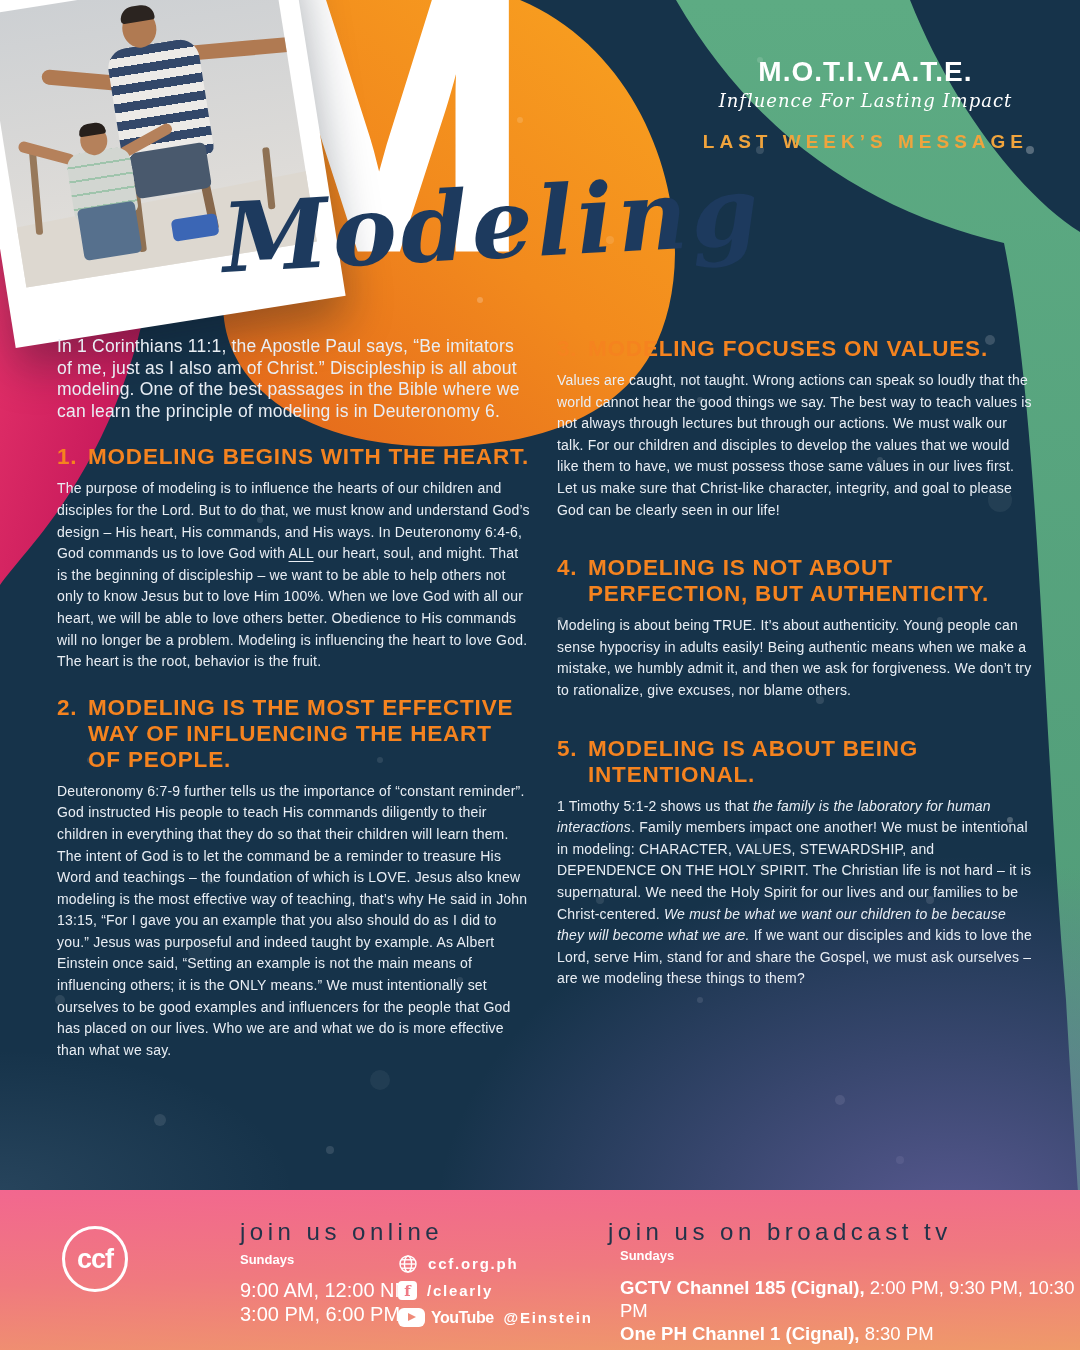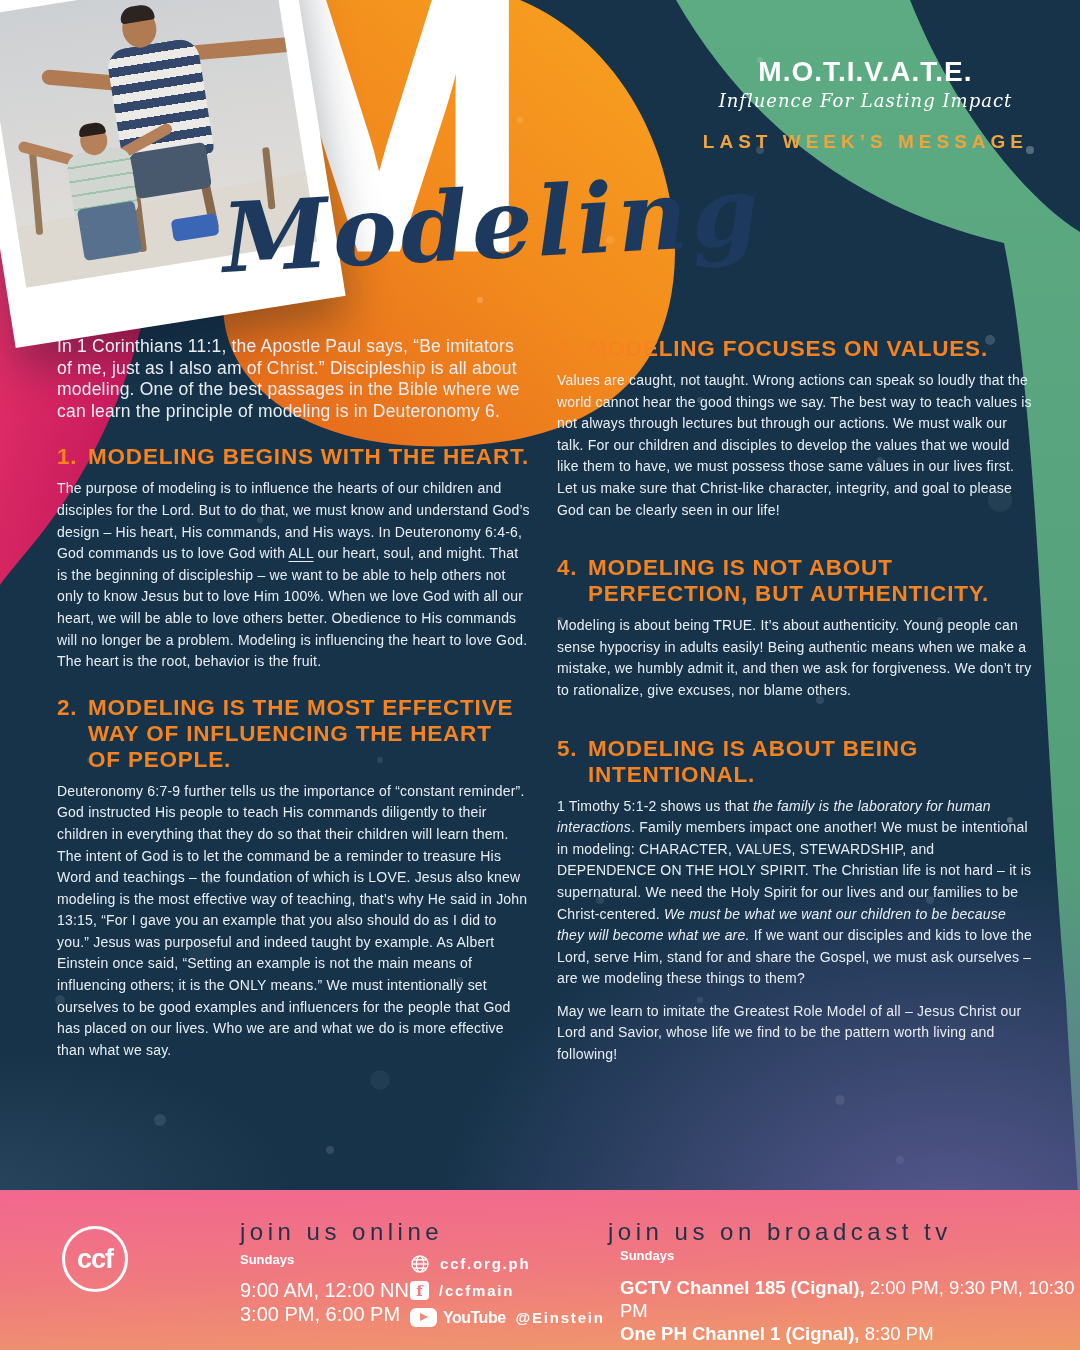--- a/index.html
+++ b/index.html
@@ -263,7 +263,6 @@
         <span class="ht">MODELING IS ABOUT BEING INTENTIONAL.</span>
       </h2>
       <p class="body"><span>1 Timothy 5:1-2 shows us that </span><span class="it">the family is the laboratory for human interactions</span><span>. Family members impact one another! We must be intentional in modeling: CHARACTER, VALUES, STEWARDSHIP, and DEPENDENCE ON THE HOLY SPIRIT.  The Christian life is not hard – it is supernatural. We need the Holy Spirit for our lives and our families to be Christ-centered. </span><span class="it">We must be what we want our children to be because they will become what we are.</span><span> If we want our disciples and kids to love the Lord, serve Him, stand for and share the Gospel, we must ask ourselves – are we modeling these things to them?</span></p>
-      <p class="body"><span>May we learn to imitate the Greatest Role Model of all – Jesus Christ our Lord and Savior, whose life we find to be the pattern worth living and following!</span></p>
     </div>
   </div>
 

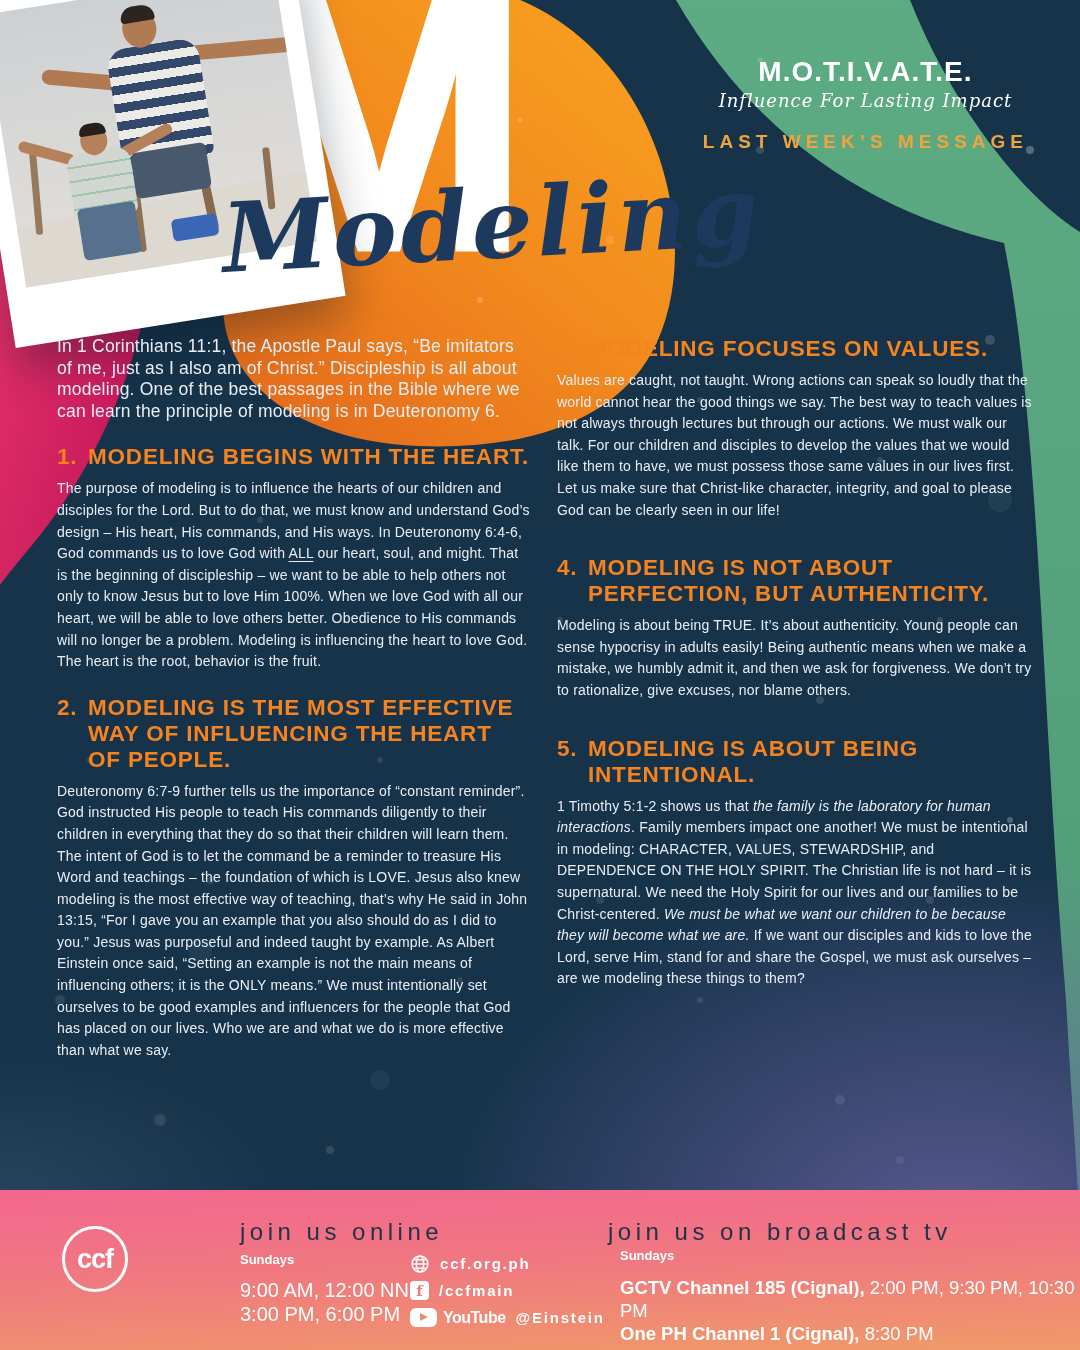--- a/index.html
+++ b/index.html
@@ -106,7 +106,7 @@
   .f-day.online{left:240px;top:62px;}
   .f-day.broadcast{left:620px;top:58px;}
   .f-times{position:absolute;left:240px;top:88px;font-size:20px;line-height:24px;color:#fff;}
-  .f-links{position:absolute;left:410px;top:60px;text-align:right;}
+  .f-links{position:absolute;left:398px;top:60px;text-align:right;}
   .f-link{display:flex;align-items:center;height:27px;color:#fff;}
   .f-link .lbl{font-size:15px;font-weight:700;letter-spacing:1.8px;margin-left:10px;}
   .yt-word{font-size:16px;font-weight:700;letter-spacing:-.5px;margin-left:6px;}

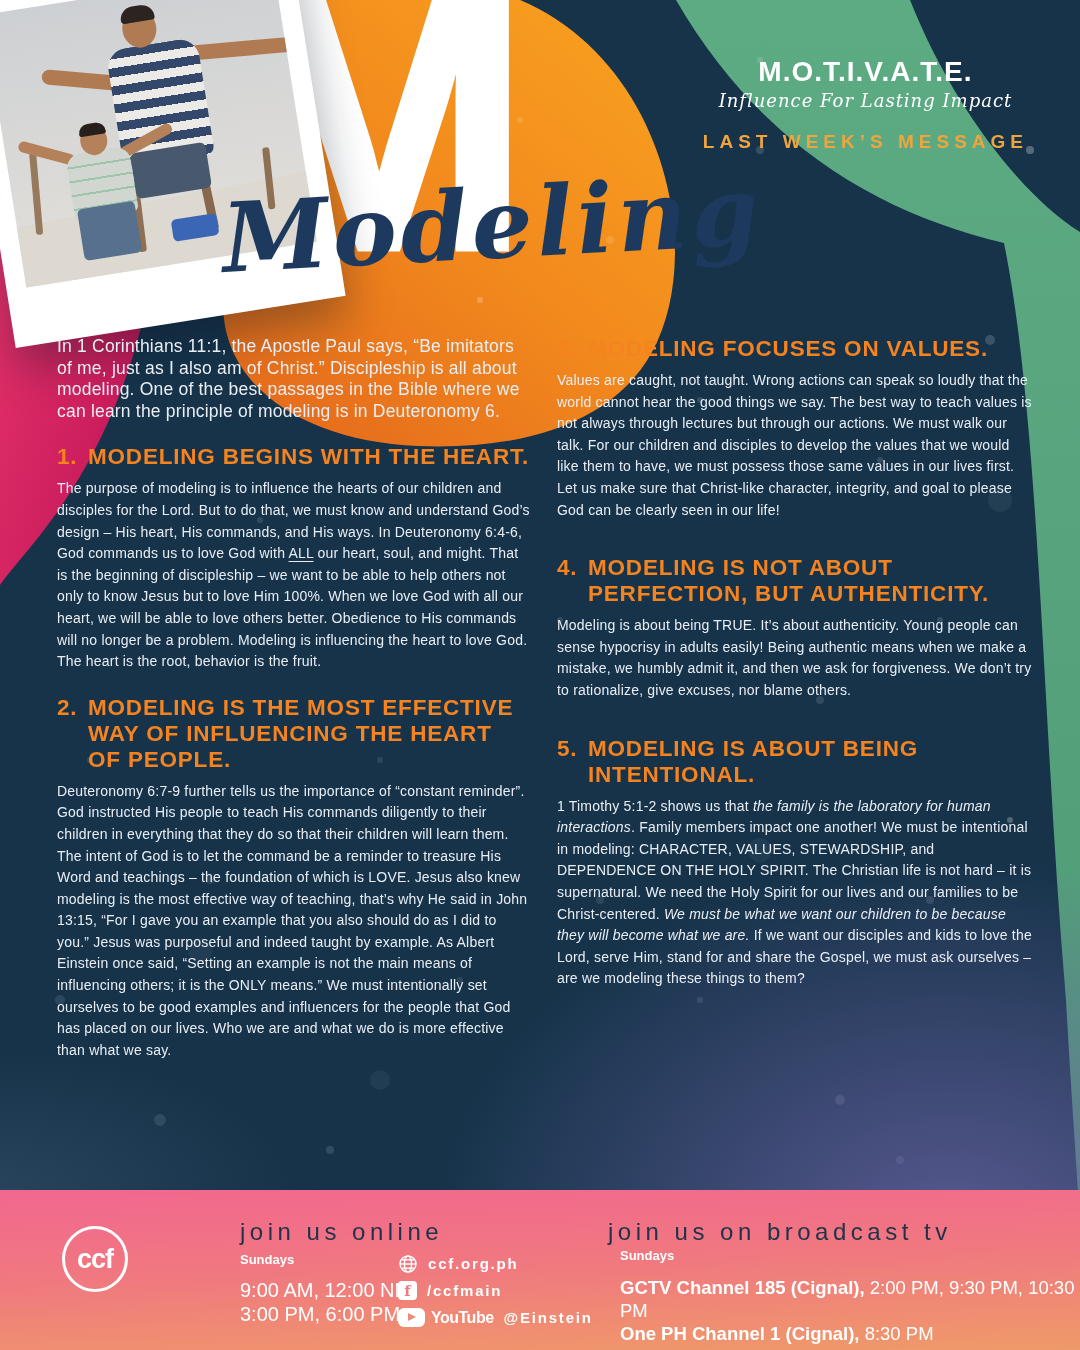--- a/index.html
+++ b/index.html
@@ -291,7 +291,7 @@
       </div>
       <div class="f-link">
         <span class="ico fb-ico">f</span>
-        <span class="lbl">/ccfmain</span>
+        <span class="lbl">/clearly</span>
       </div>
       <div class="f-link">
         <span class="ico yt-ico"></span>

